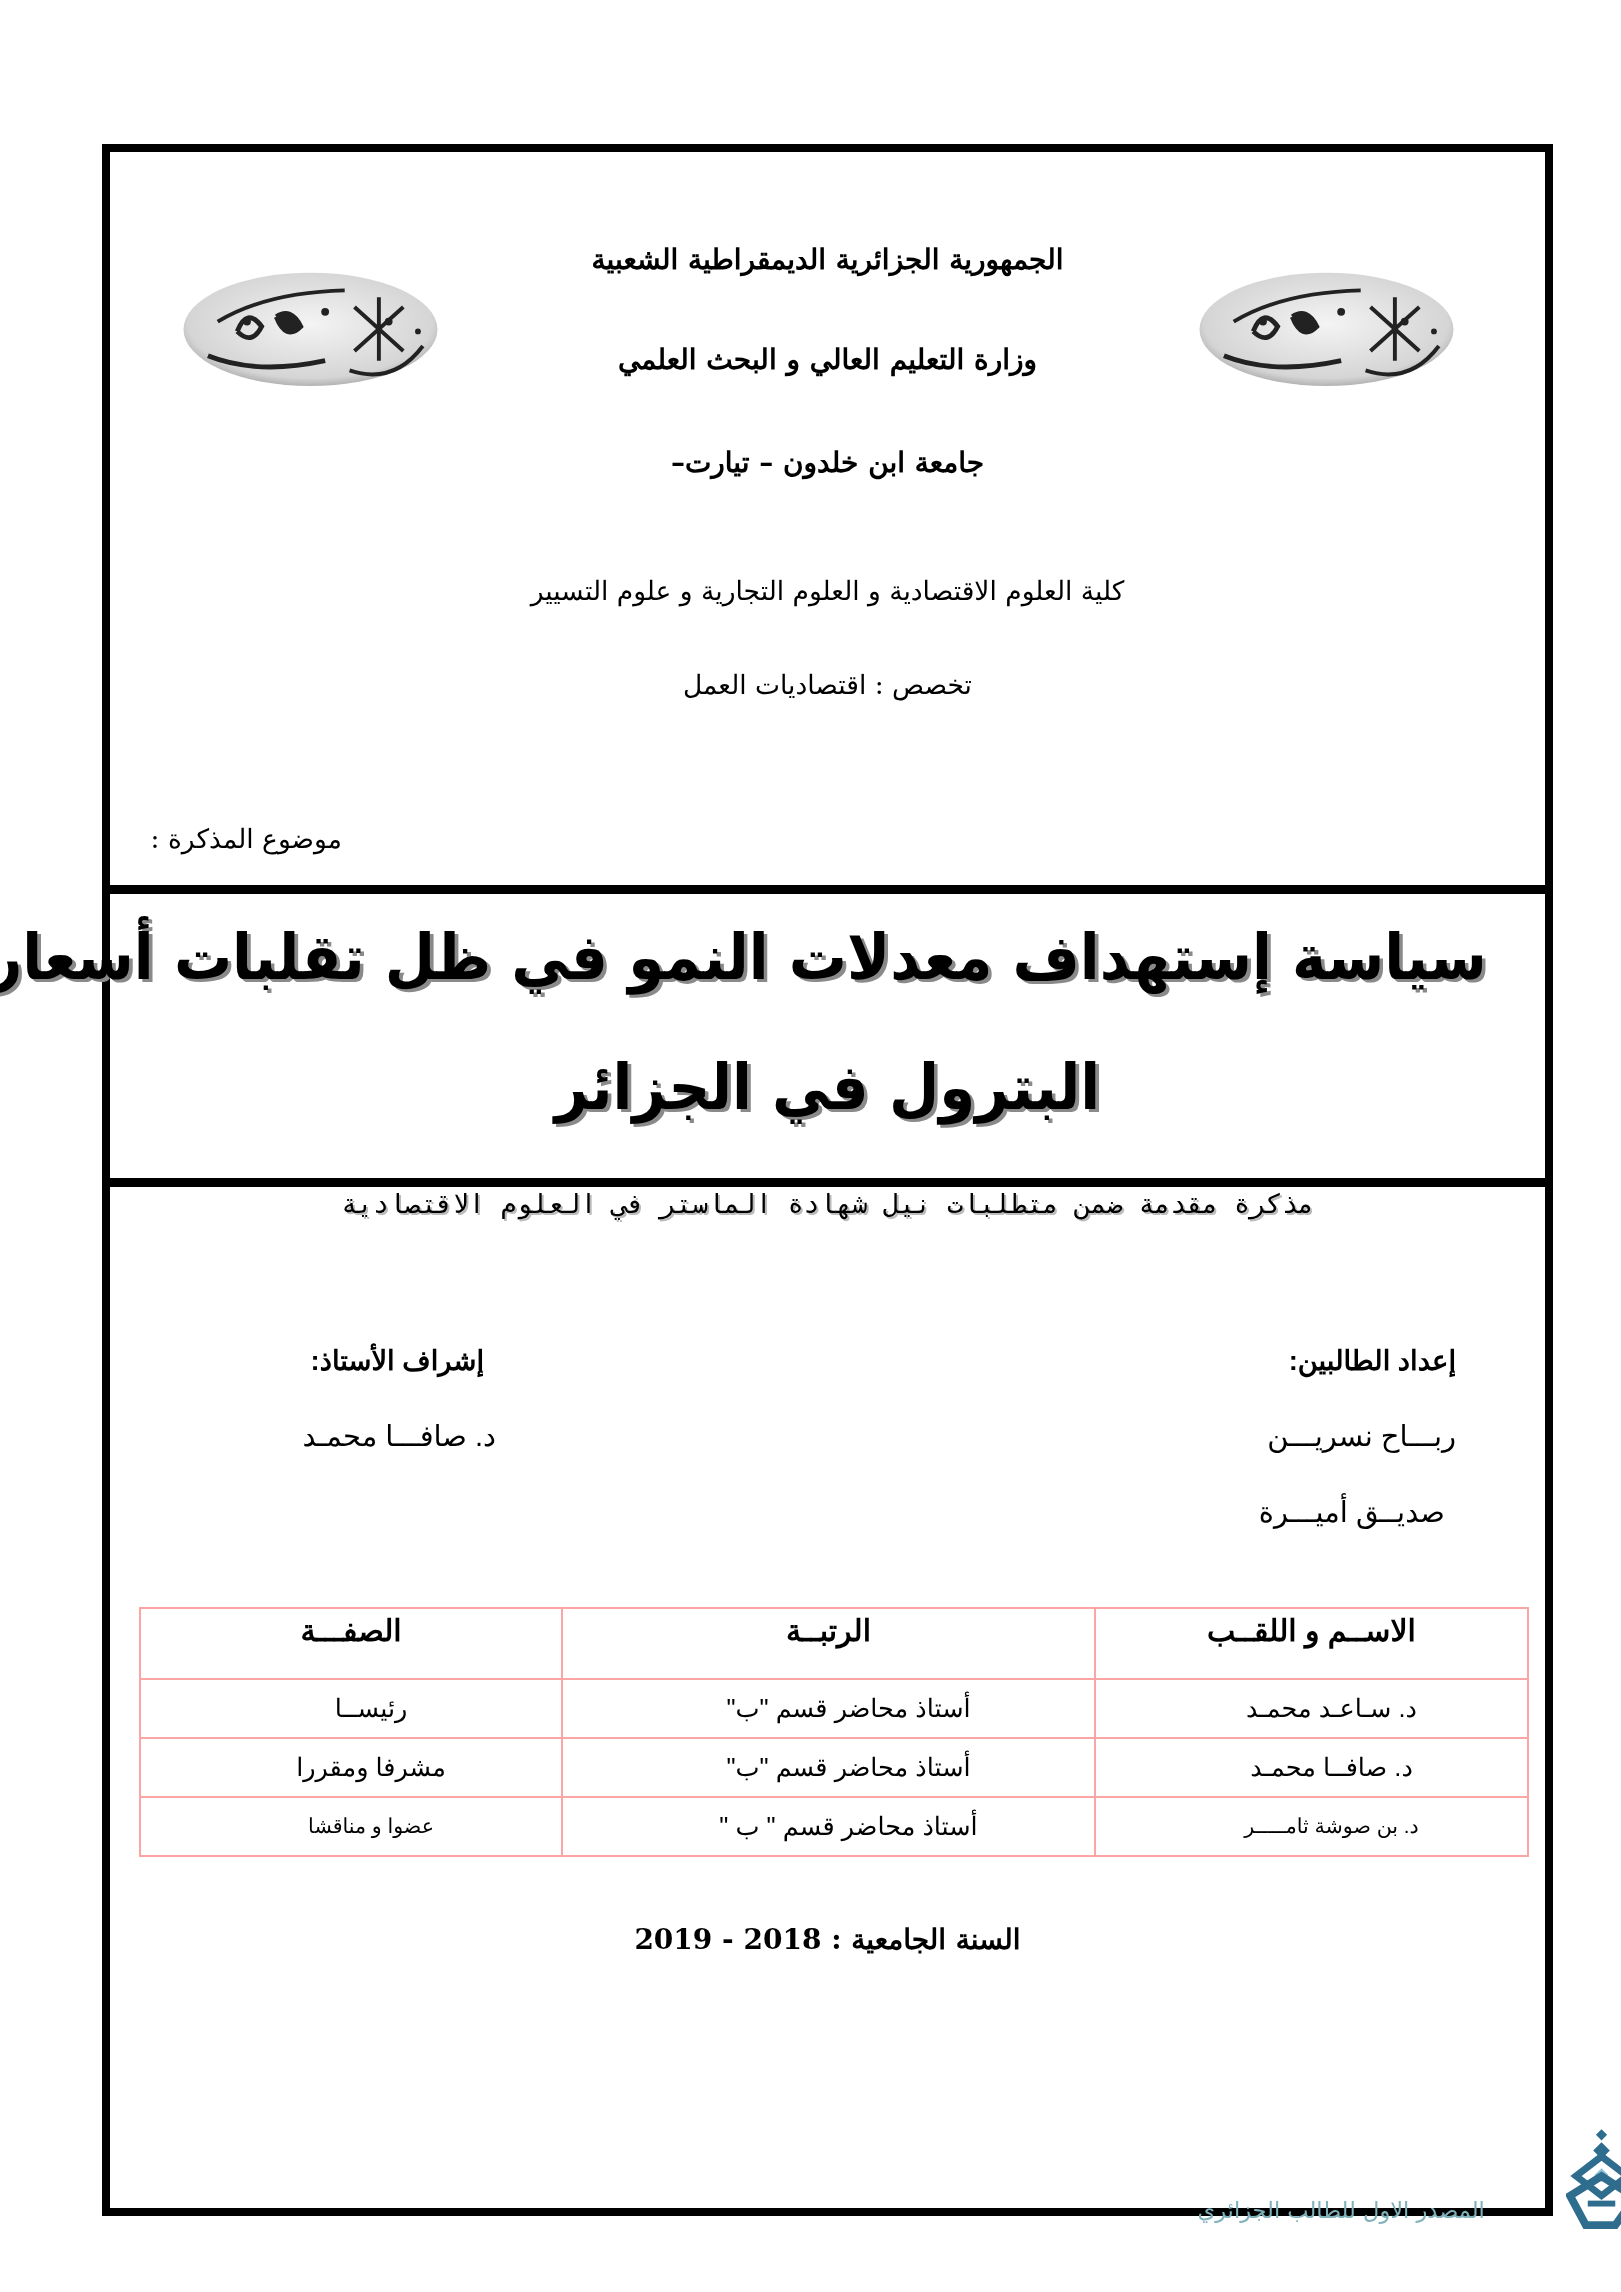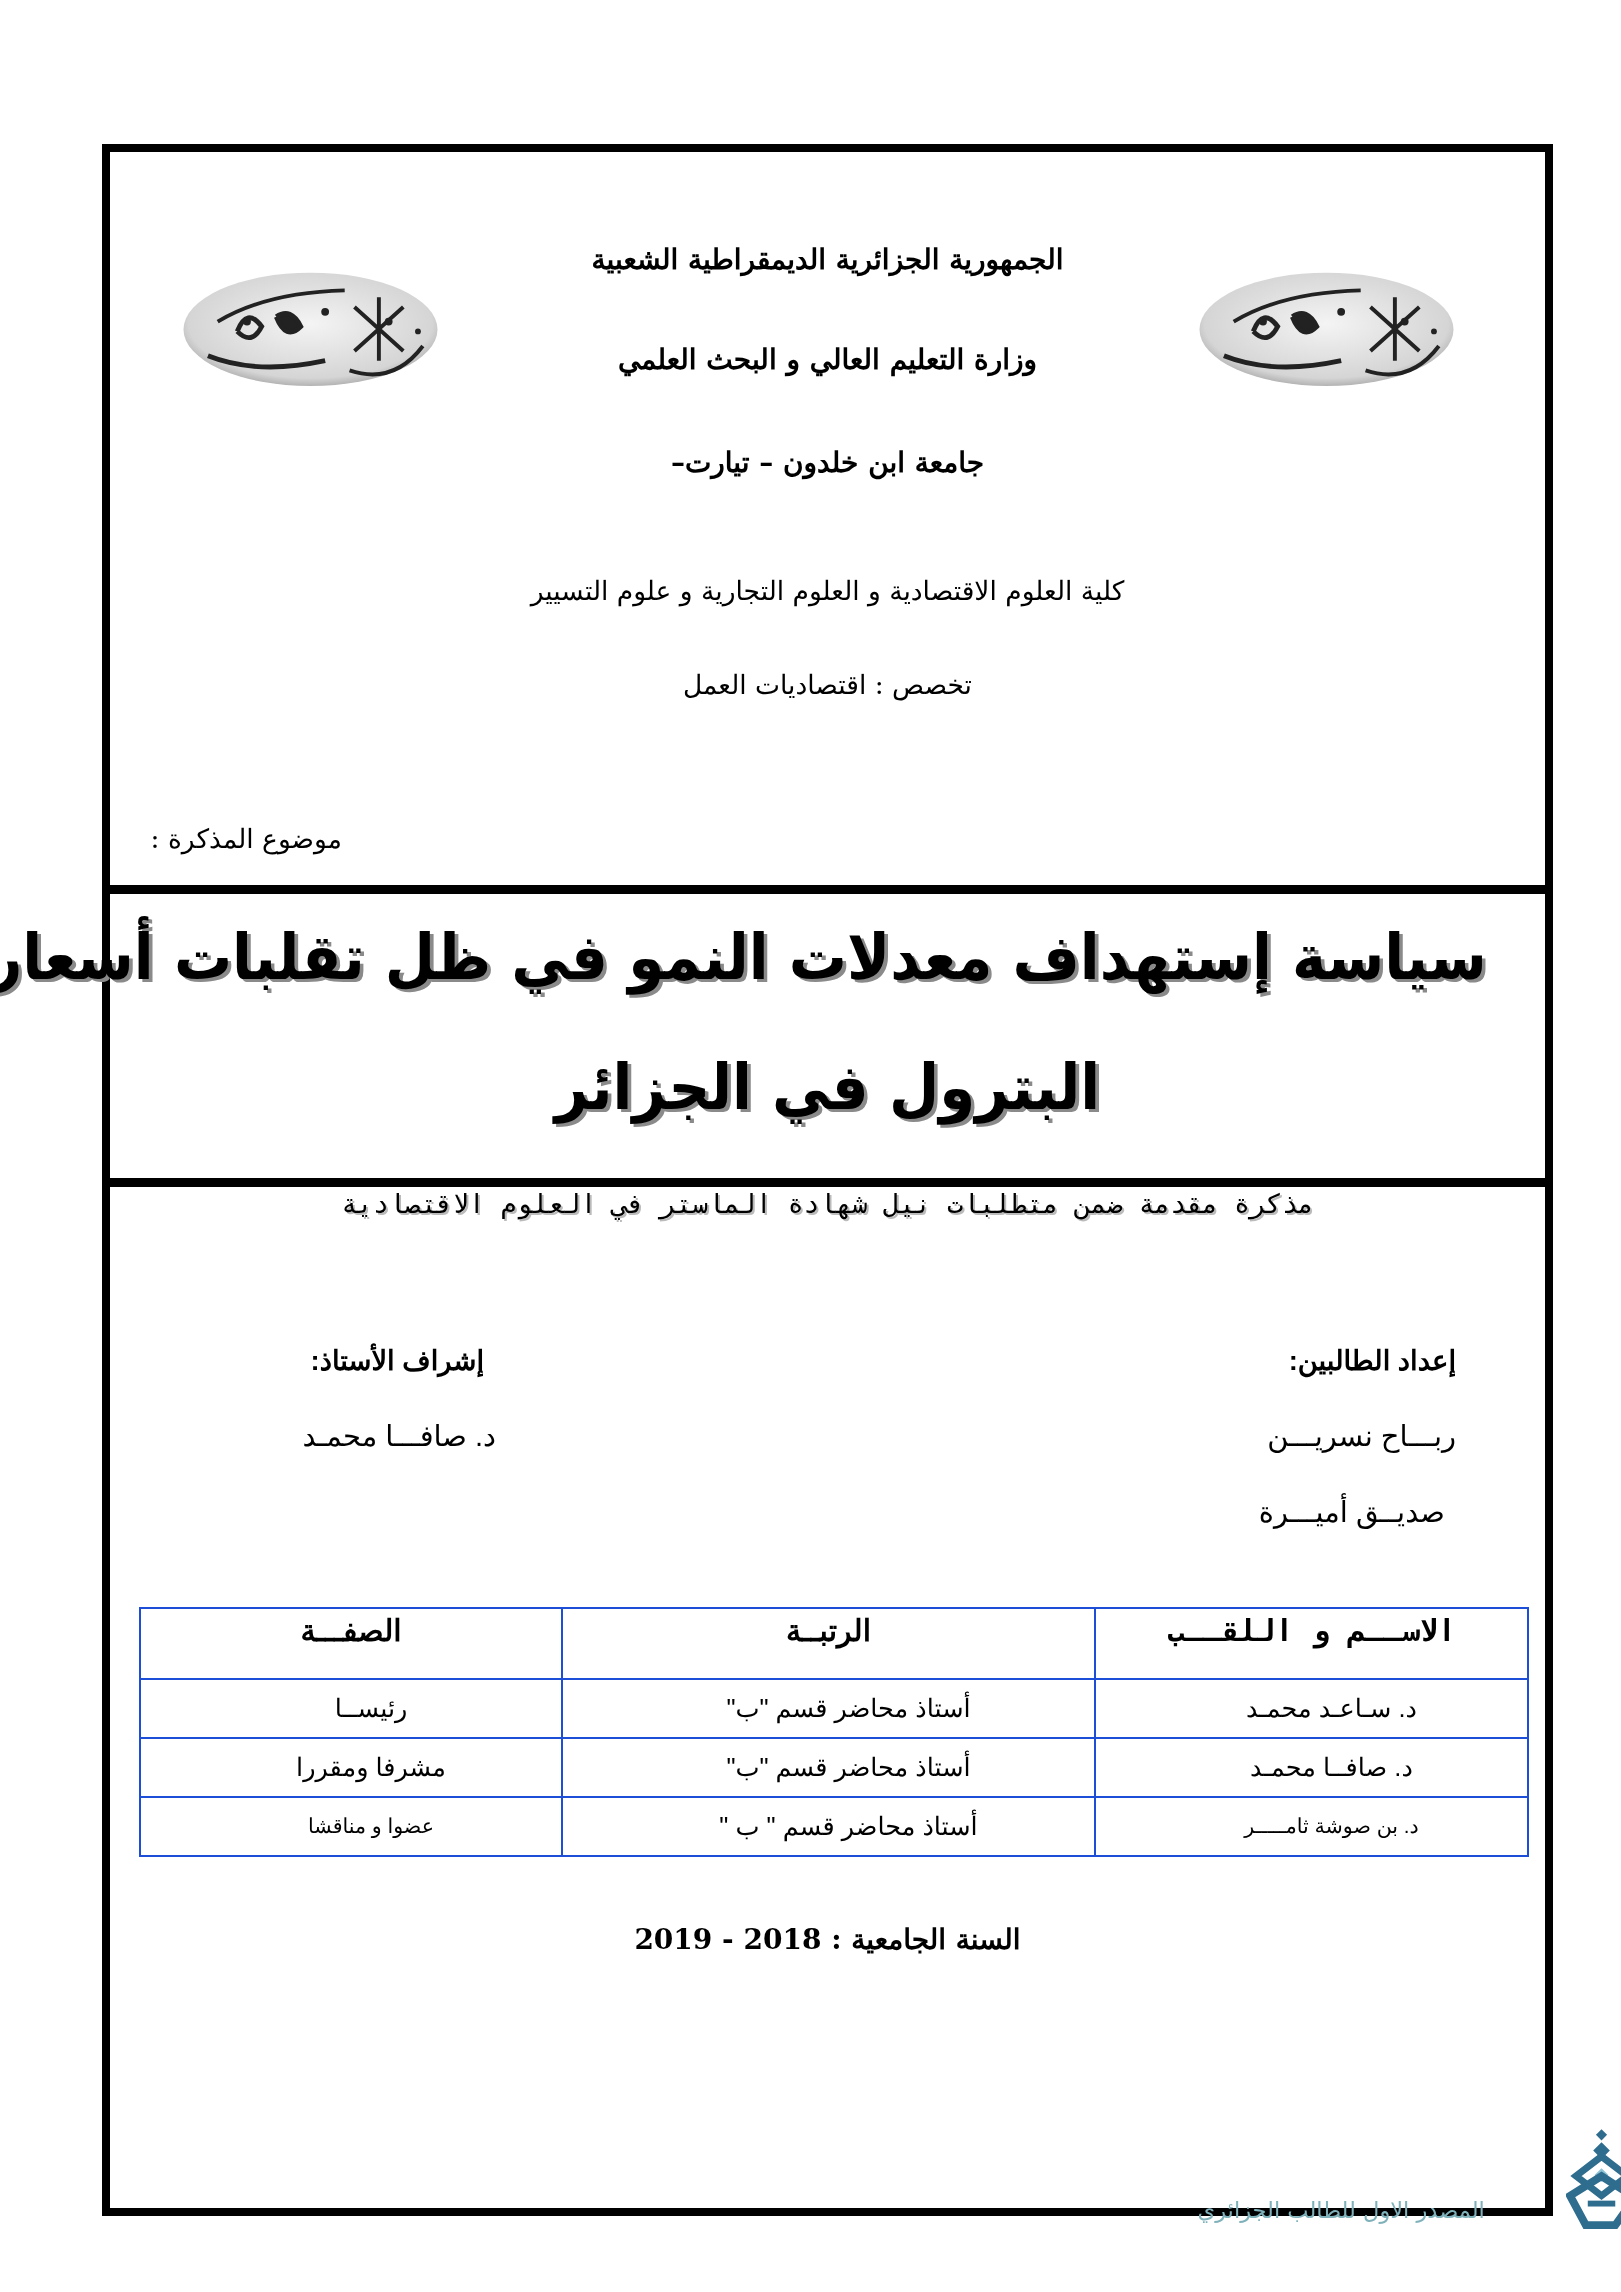--- a/index.html
+++ b/index.html
@@ -16,7 +16,7 @@
   .lbl { font-weight: bold; font-size: 27.4px; }
   .nm { font-size: 29px; }
   table.jury { position: absolute; left: 139px; top: 1607px; width: 1390px; border-collapse: collapse; direction: rtl; font-family: "Liberation Sans", sans-serif; }
-  table.jury td, table.jury th { border: 2px solid #1d4ed8; text-align: center; padding: 0; }
+  table.jury td, table.jury th { border: 2px solid #fca5a5; text-align: center; padding: 0; }
   table.jury th { height: 65px; font-size: 30px; font-weight: bold; vertical-align: top; padding-top: 3.9px; }
   table.jury td { height: 57px; font-size: 25.5px; padding-left: 40px; }
   table.jury td.small { font-size: 20.6px; }

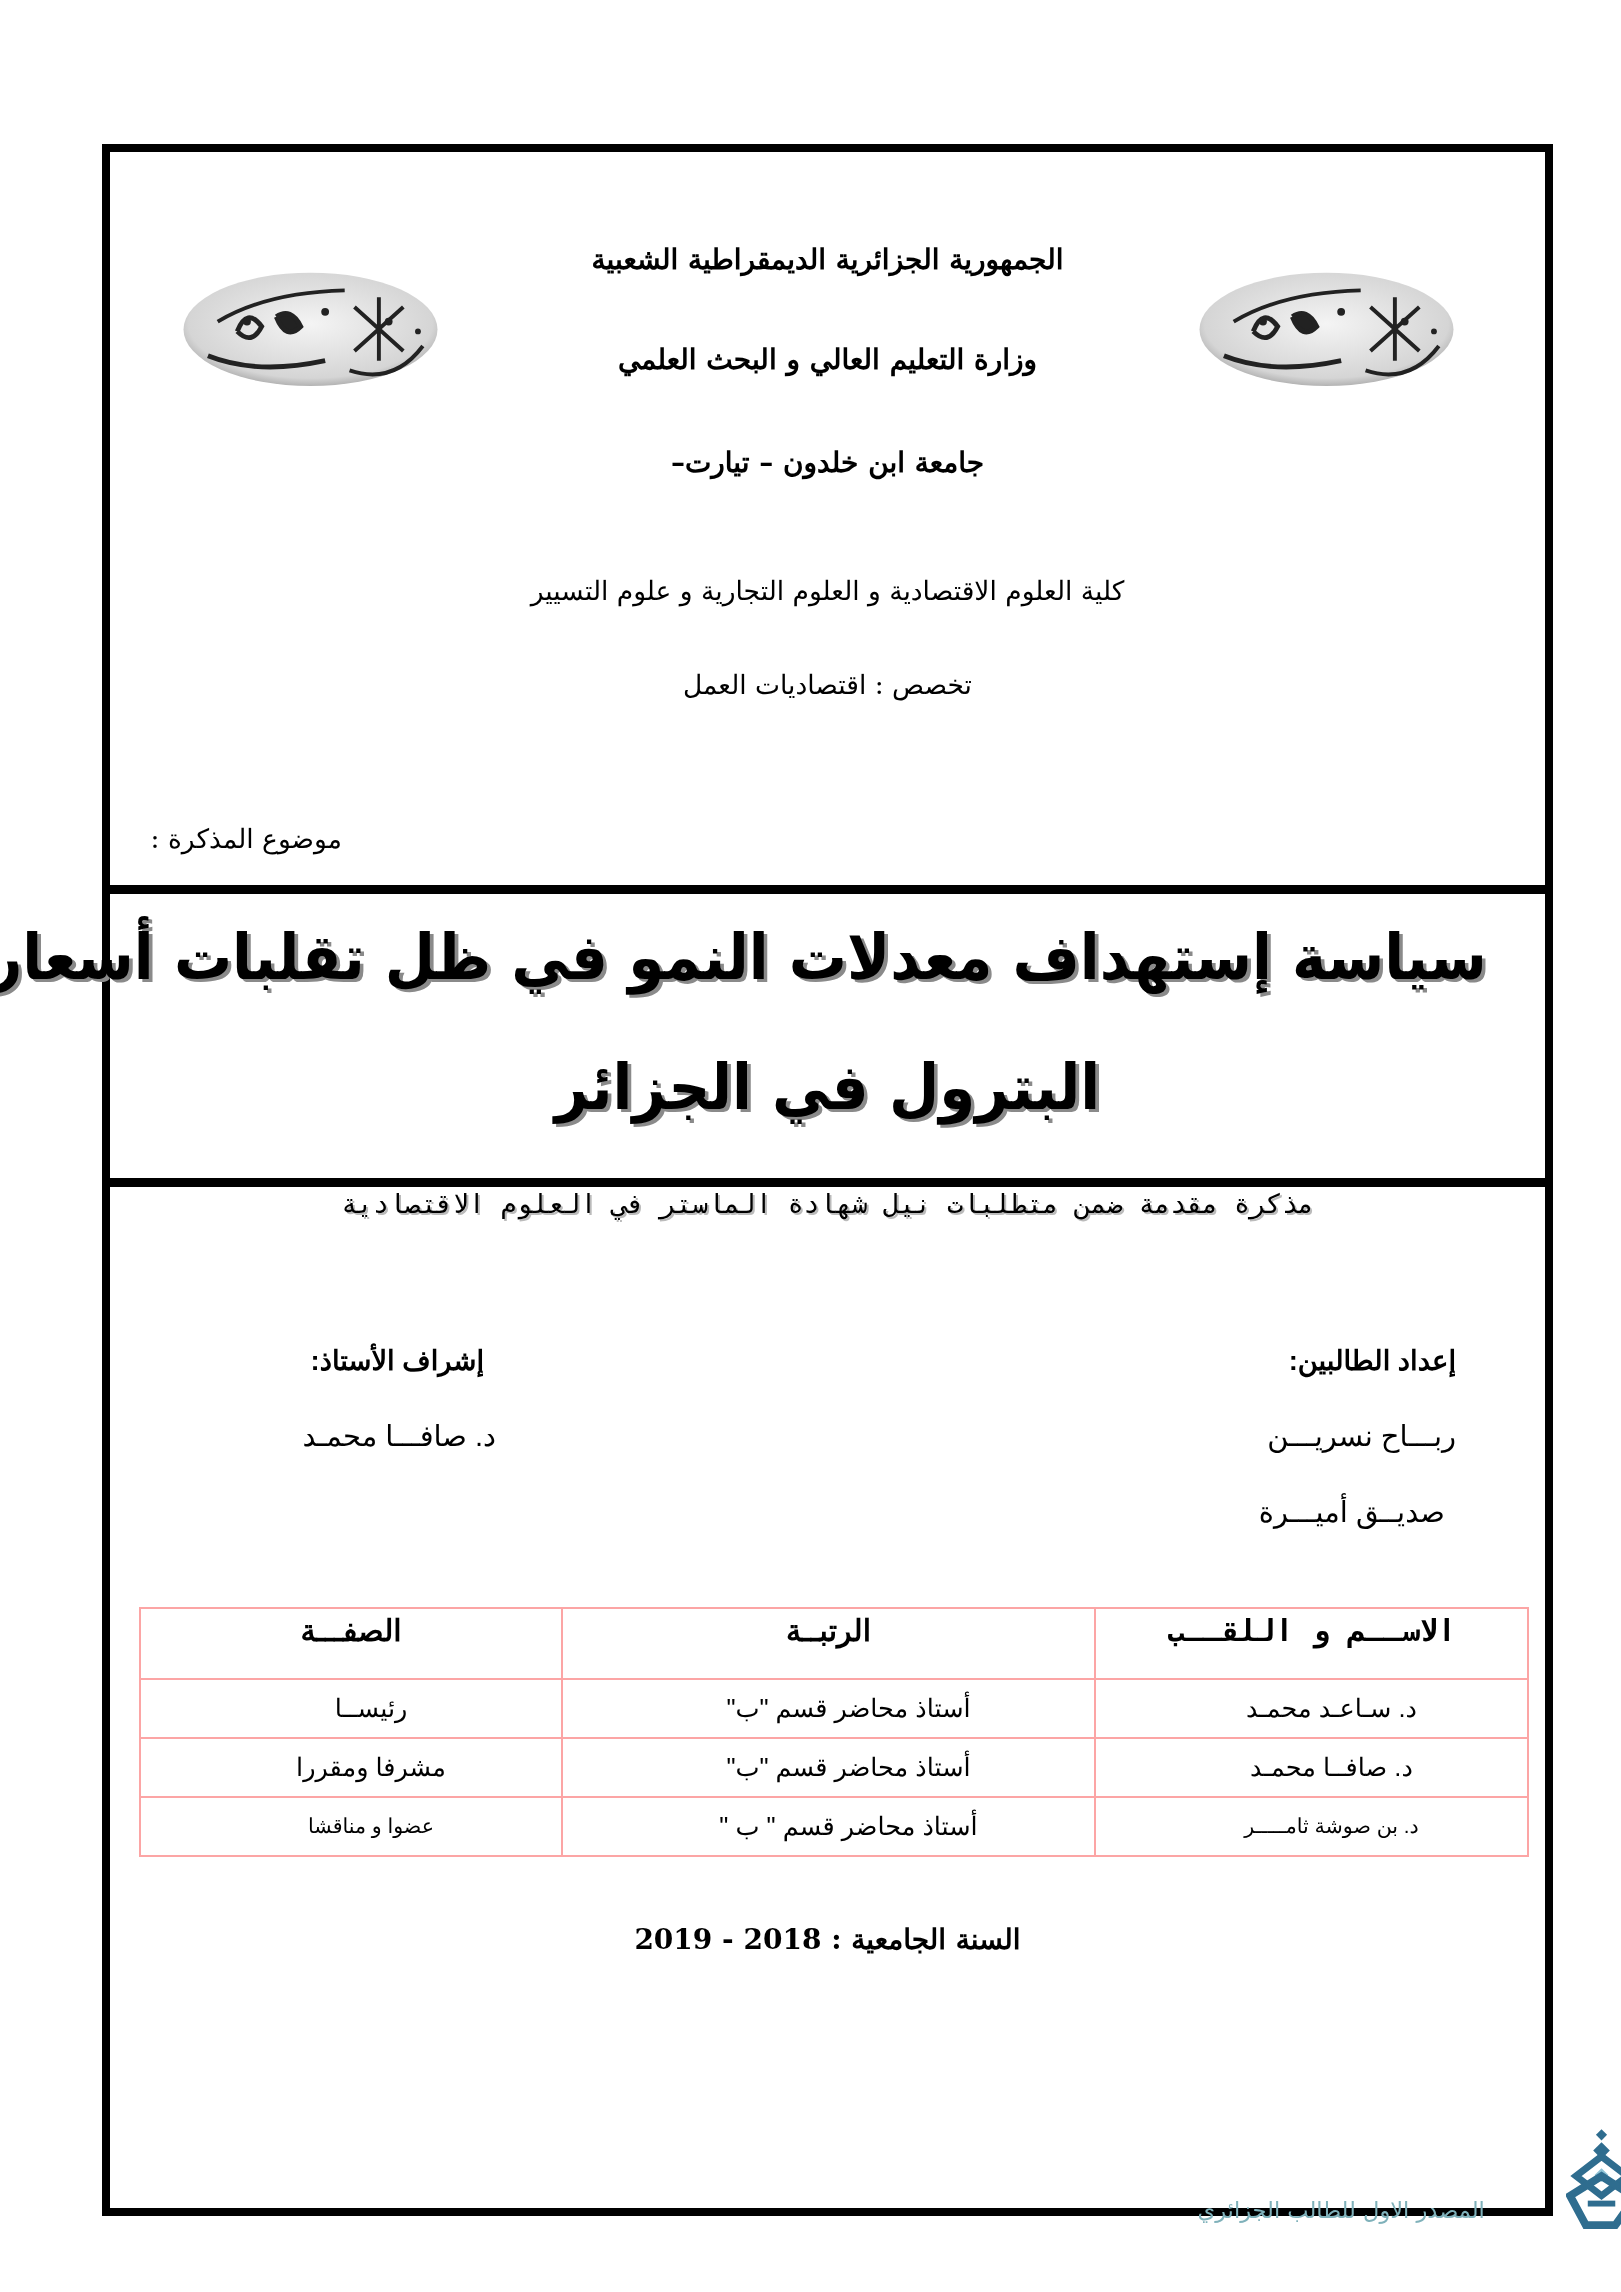--- a/index.html
+++ b/index.html
@@ -20,7 +20,7 @@
   table.jury th { height: 65px; font-size: 30px; font-weight: bold; vertical-align: top; padding-top: 3.9px; }
   table.jury td { height: 57px; font-size: 25.5px; padding-left: 40px; }
   table.jury td.small { font-size: 20.6px; }
-  .col-name { width: 432px; font-family: Liberation Mono, monospace; }
+  .col-name { width: 432px; }
   .col-rank { width: 532px; }
   .col-role { width: 421px; }
   .year { position: absolute; left: 111px; width: 1433px; top: 1923px; text-align: center; direction: rtl; font-family: "DejaVu Serif", serif; font-weight: bold; font-size: 28px; white-space: nowrap; }

